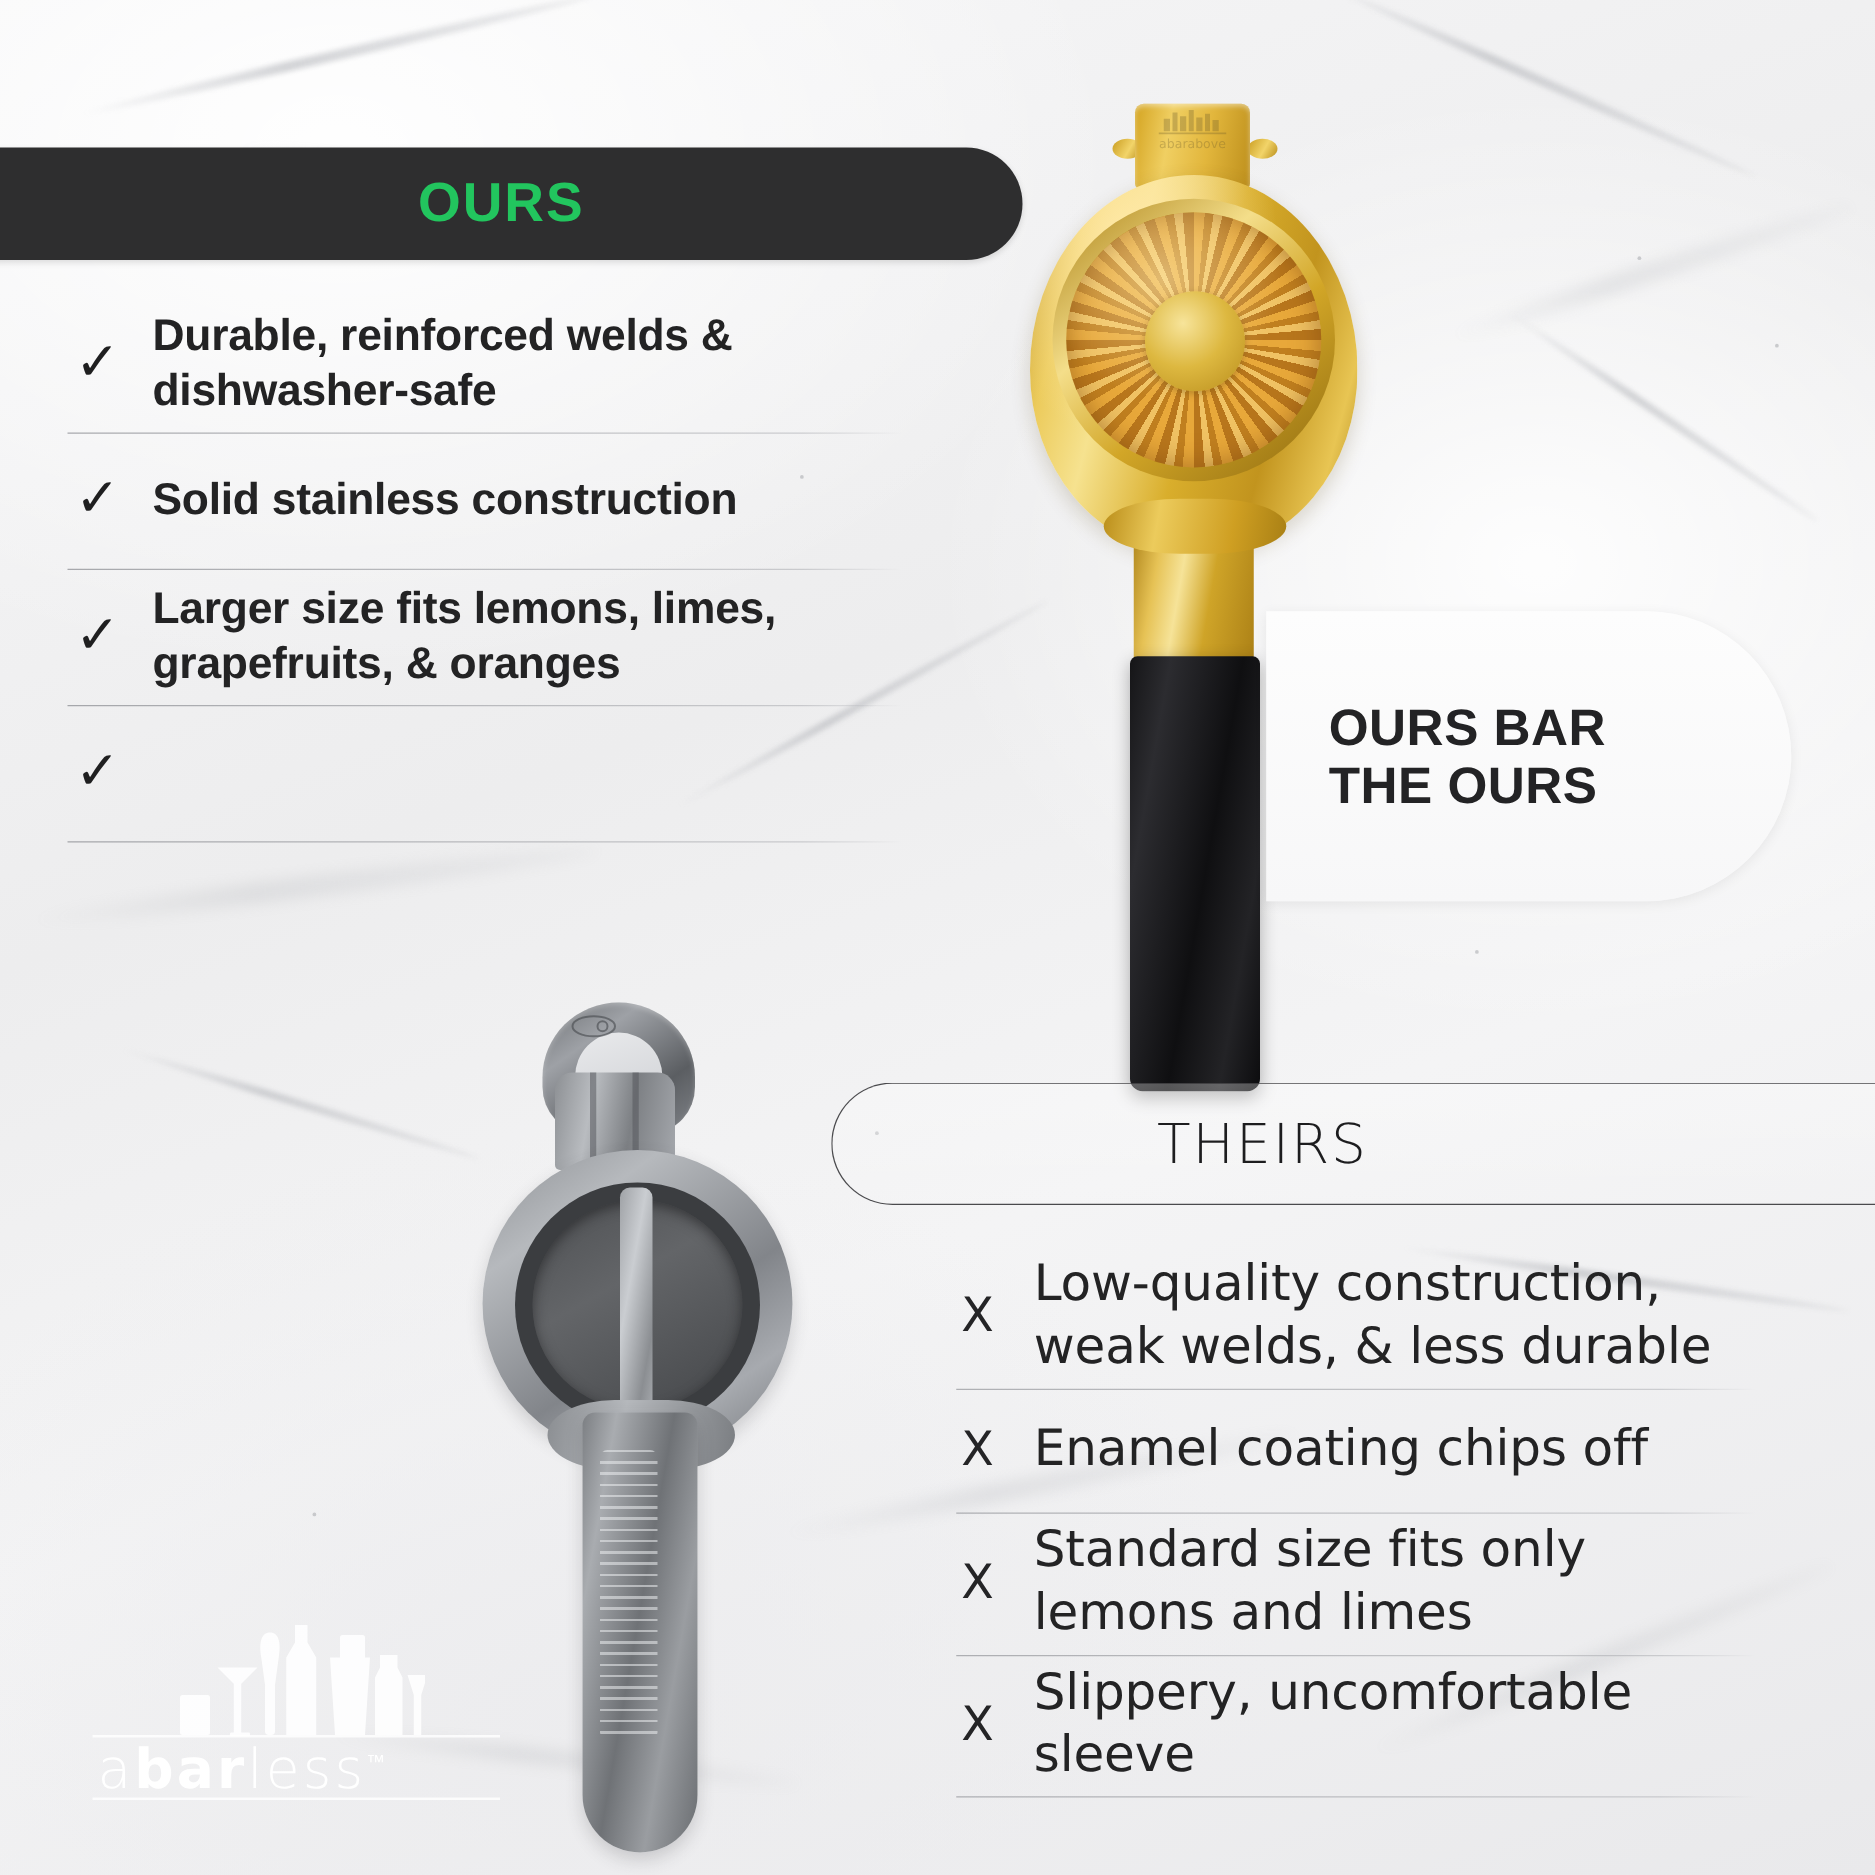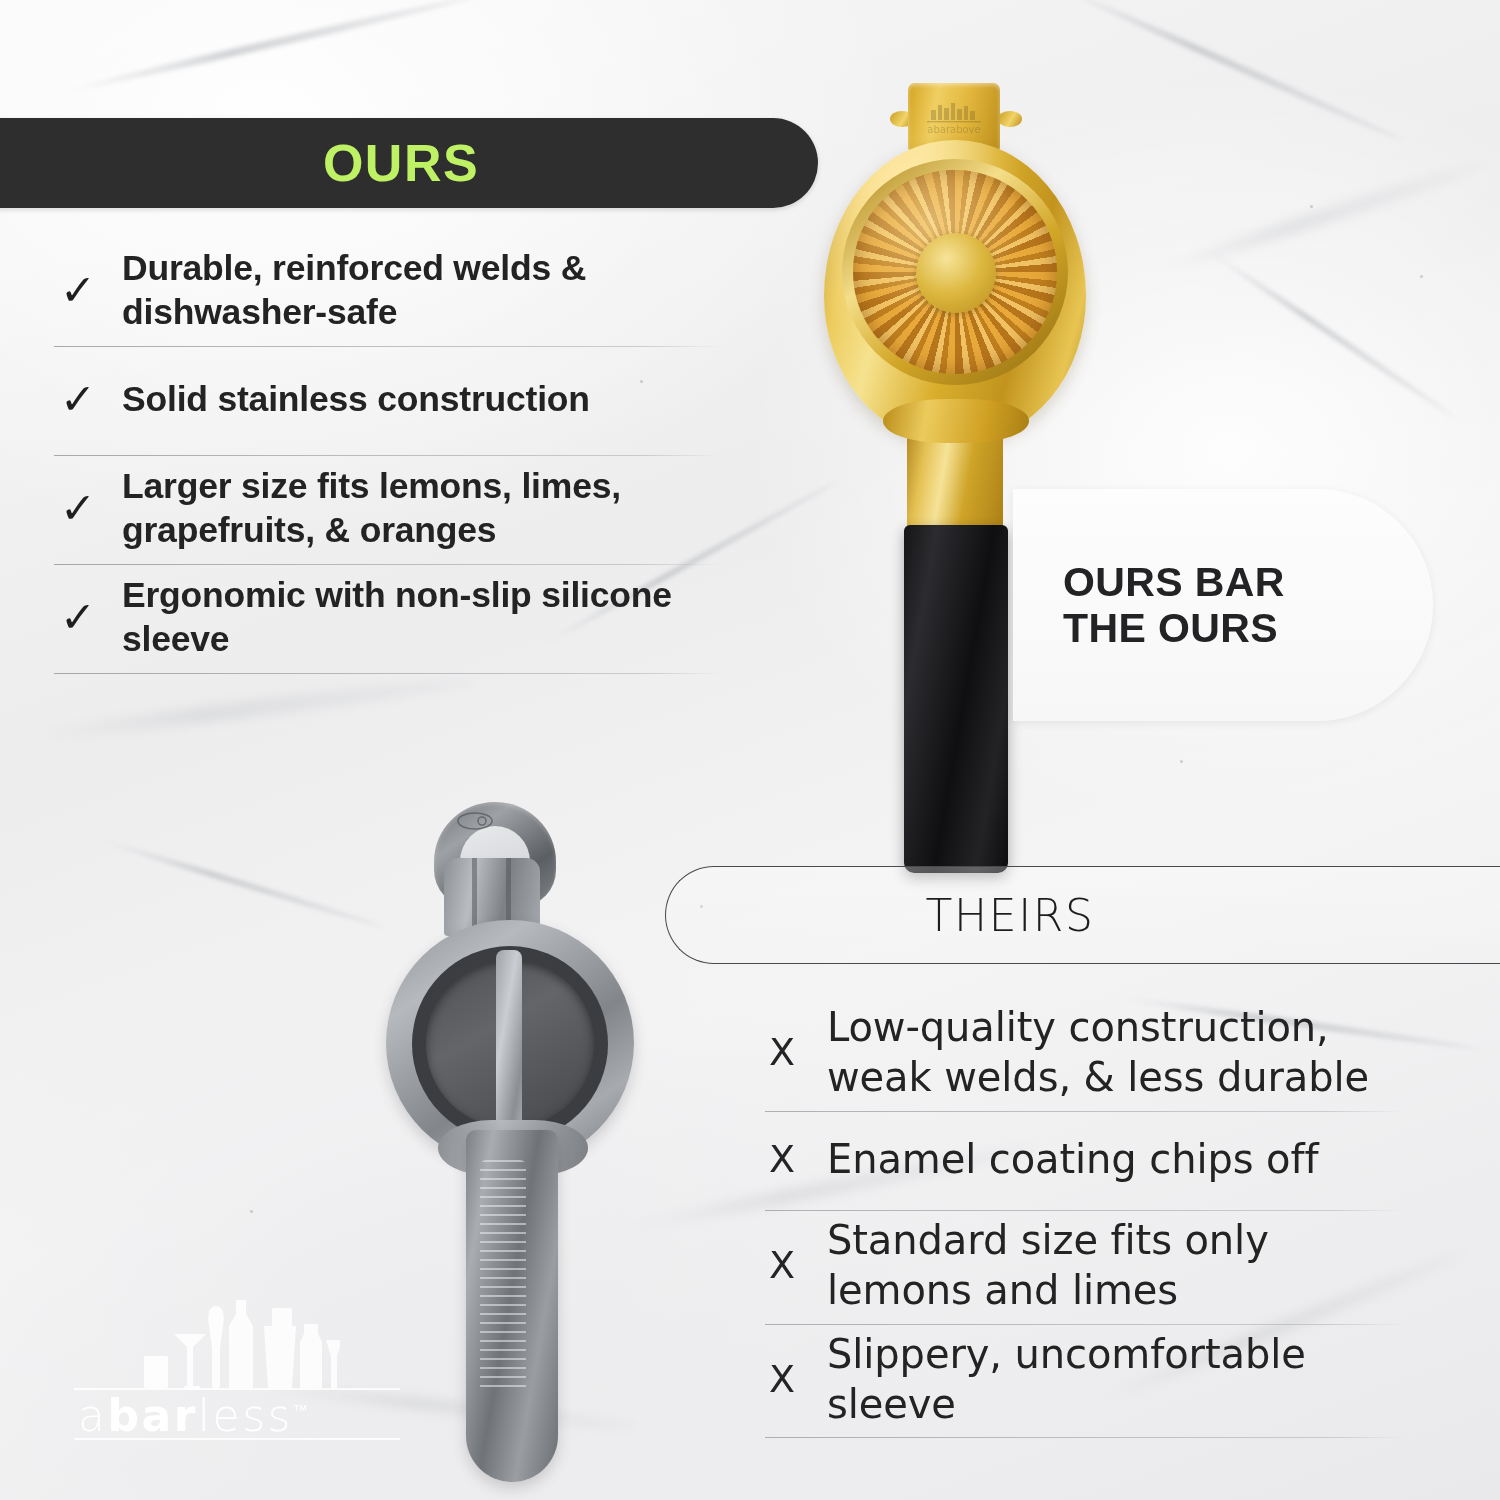--- a/index.html
+++ b/index.html
@@ -67,7 +67,7 @@
   .g-ear.l{left:100px;}
   .g-ear.r{left:208px;}
   .g-logo{
-    position:absolute;left:133px;top:47px;width:62px;height:34px;
+    position:absolute;left:133px;top:32px;width:62px;height:34px;
     opacity:.30;
   }
   .g-body{

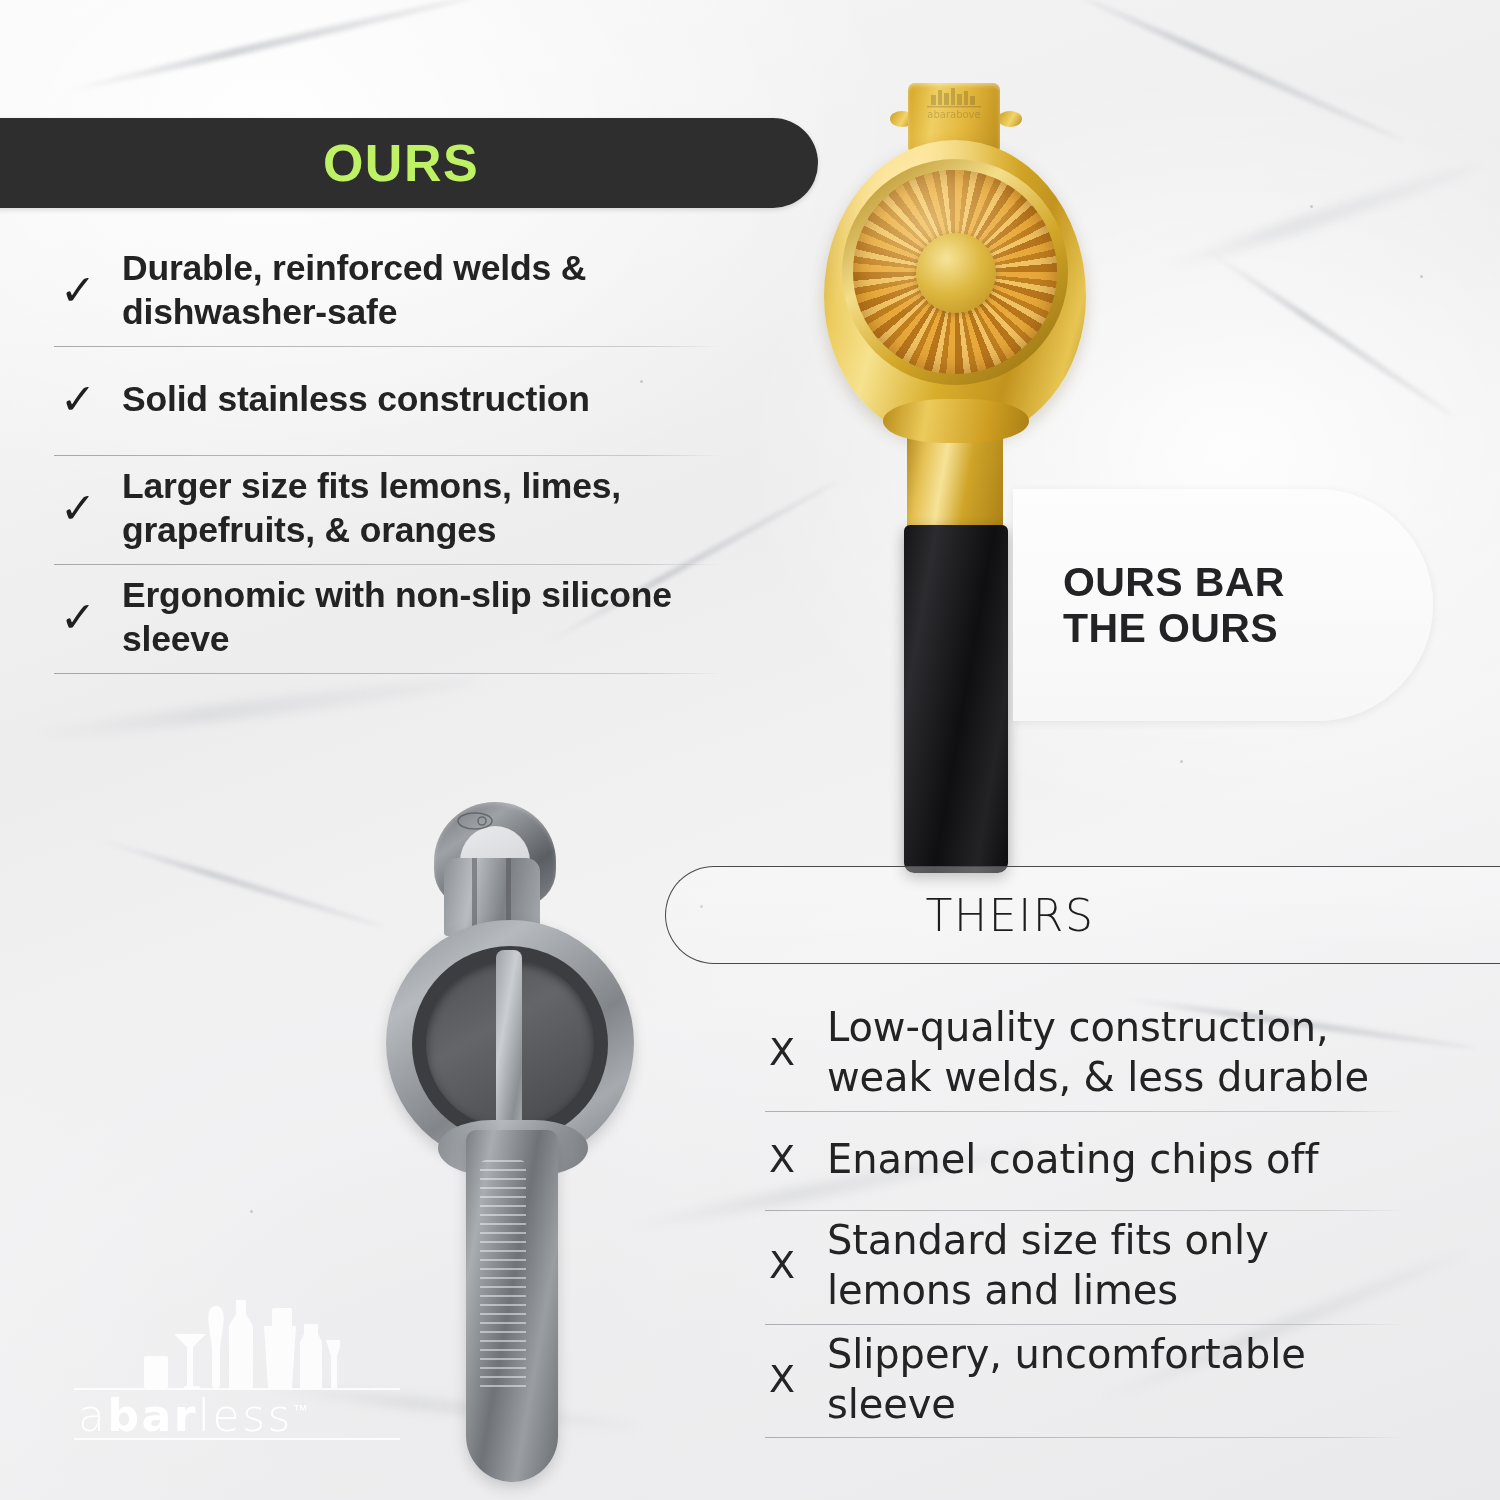--- a/index.html
+++ b/index.html
@@ -34,7 +34,7 @@
     box-shadow:0 2px 5px rgba(0,0,0,.13);
   }
   #ours-header .txt{
-    color:#bef264;font-size:52px;font-weight:bold;letter-spacing:1.5px;
+    color:#22c55e;font-size:44px;font-weight:bold;letter-spacing:1.5px;
     padding-left:24px;
   }
 

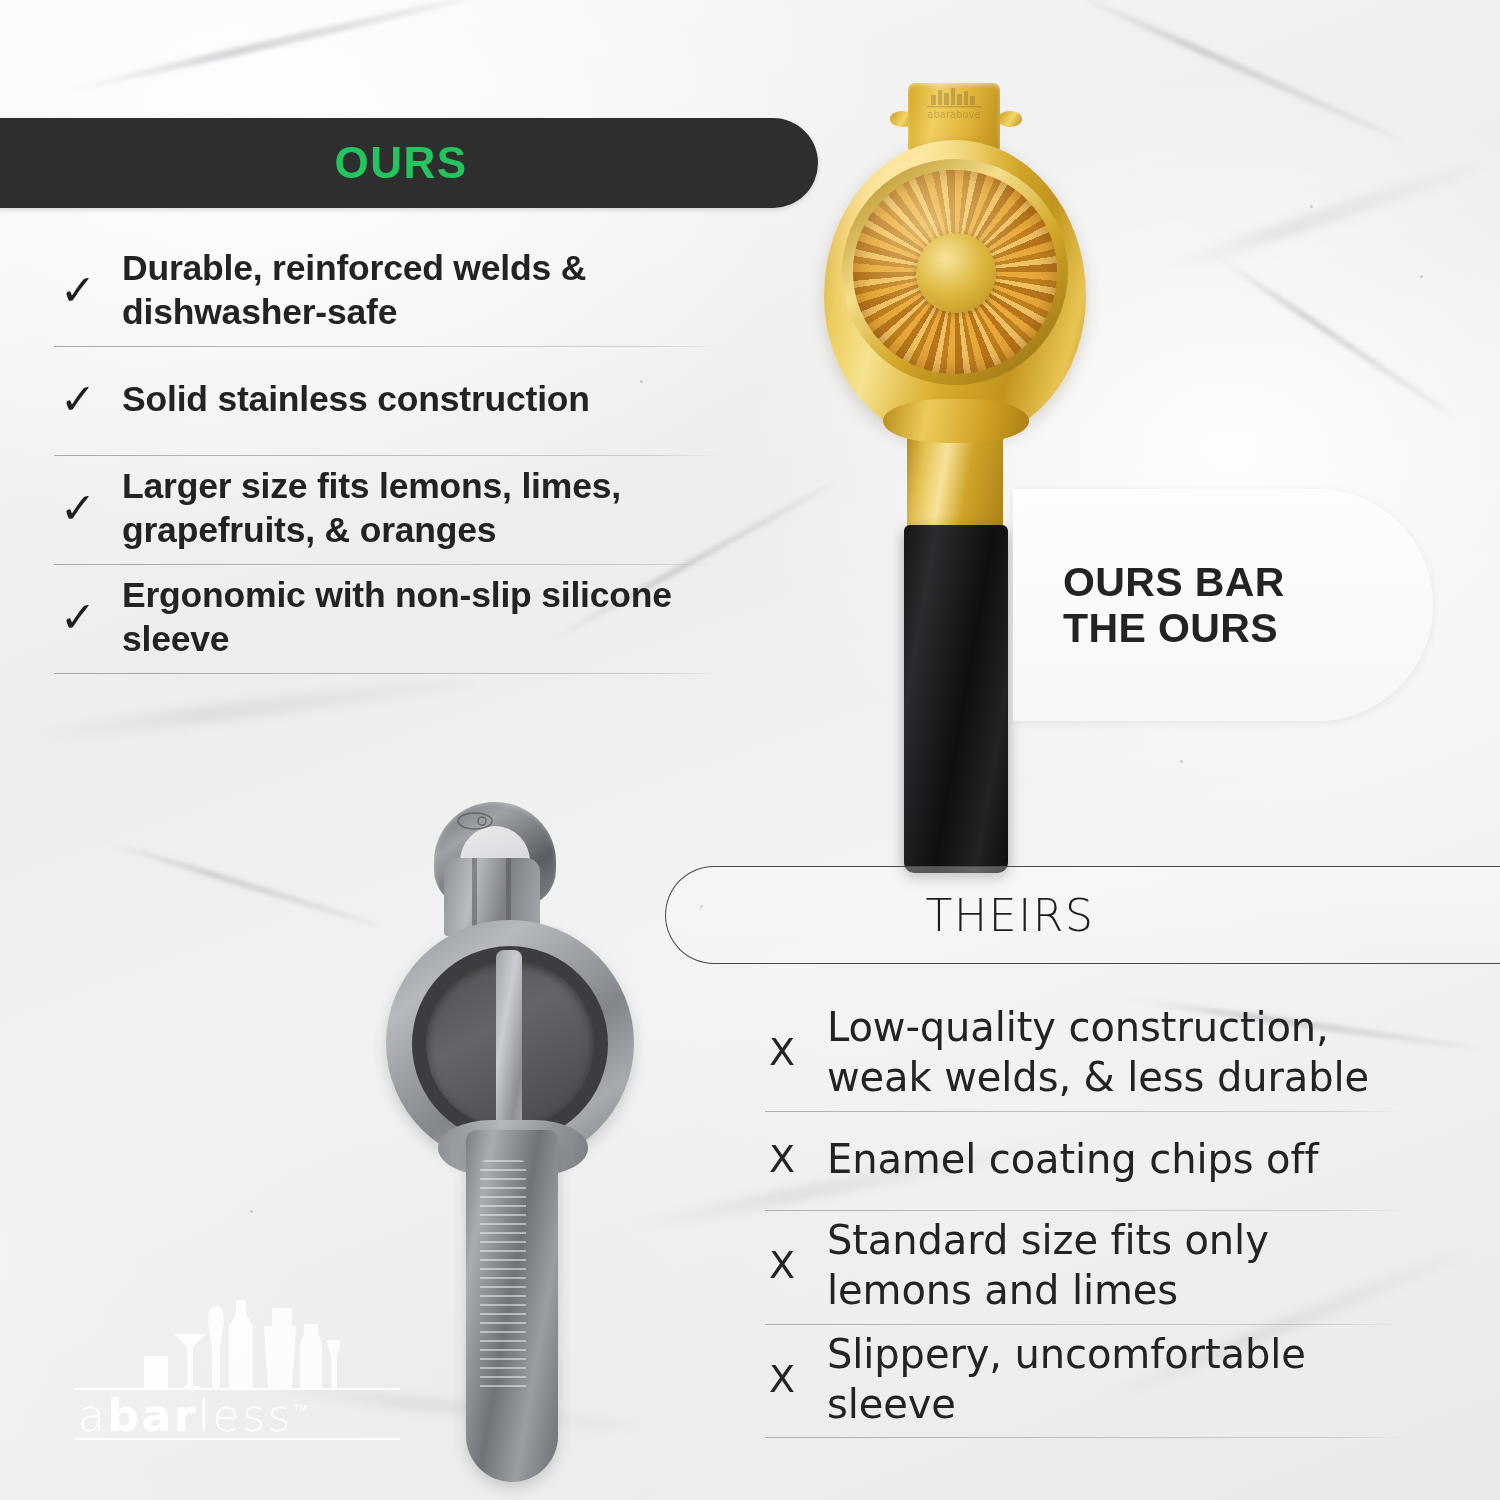--- a/index.html
+++ b/index.html
@@ -280,7 +280,6 @@
     <div class="o-div"></div>
     <div class="o-row">
       <span class="o-mark">✓</span>
-      <span class="o-text">Ergonomic with non-slip silicone sleeve</span>
     </div>
     <div class="o-div"></div>
   </div>

